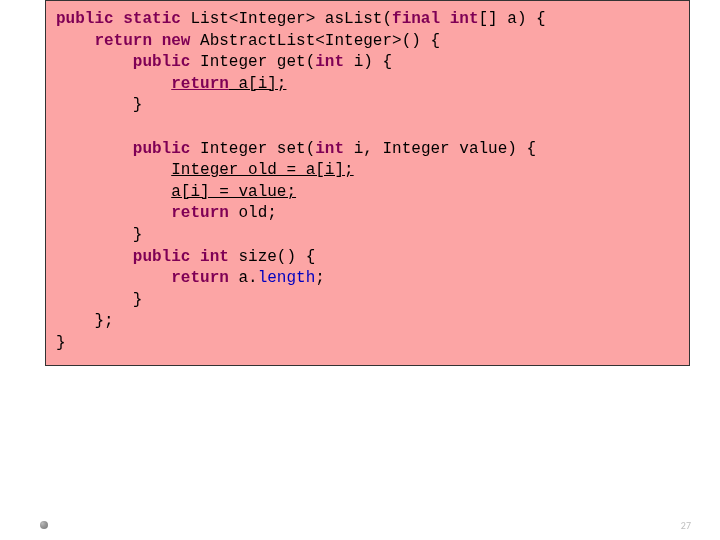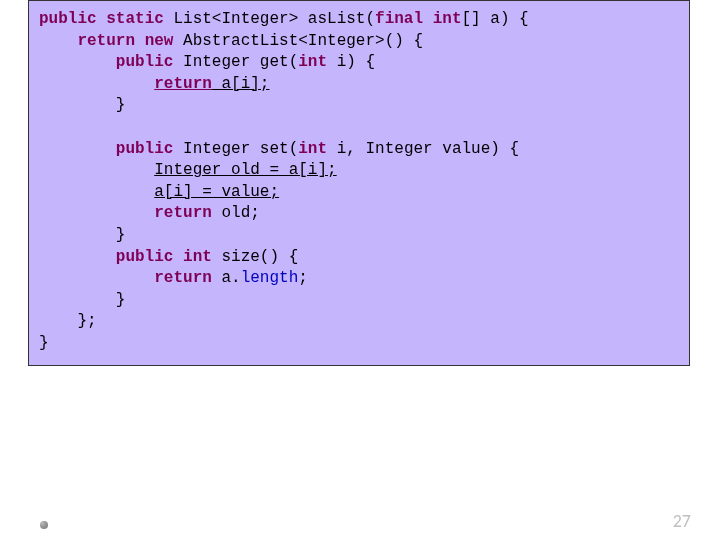--- a/index.html
+++ b/index.html
@@ -26,11 +26,11 @@
     font-family: Georgia, "Times New Roman", serif;
   }
   .code-box {
-    margin: 0 30px 0 28px;
+    margin: 0 30px 0 45px;
     border: 1px solid #333;
     padding: 8px 10px 10px 10px;
     box-sizing: border-box;
-    background: #c4b5fd;
+    background: #fca5a5;
   }
   pre.code {
     margin: 0;

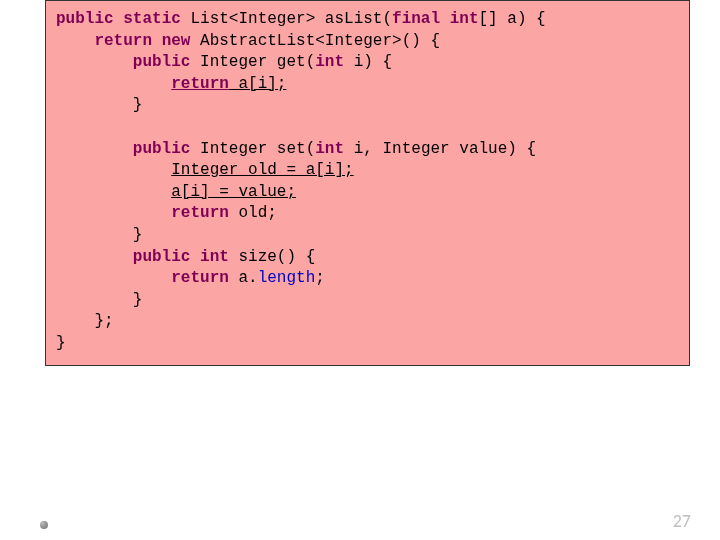--- a/index.html
+++ b/index.html
@@ -48,7 +48,7 @@
     right: 29px;
     bottom: 8px;
     color: #bfbfbf;
-    font-size: 18px;
+    font-size: 10px;
     font-family: Calibri, Arial, sans-serif;
   }
   .bullet {

